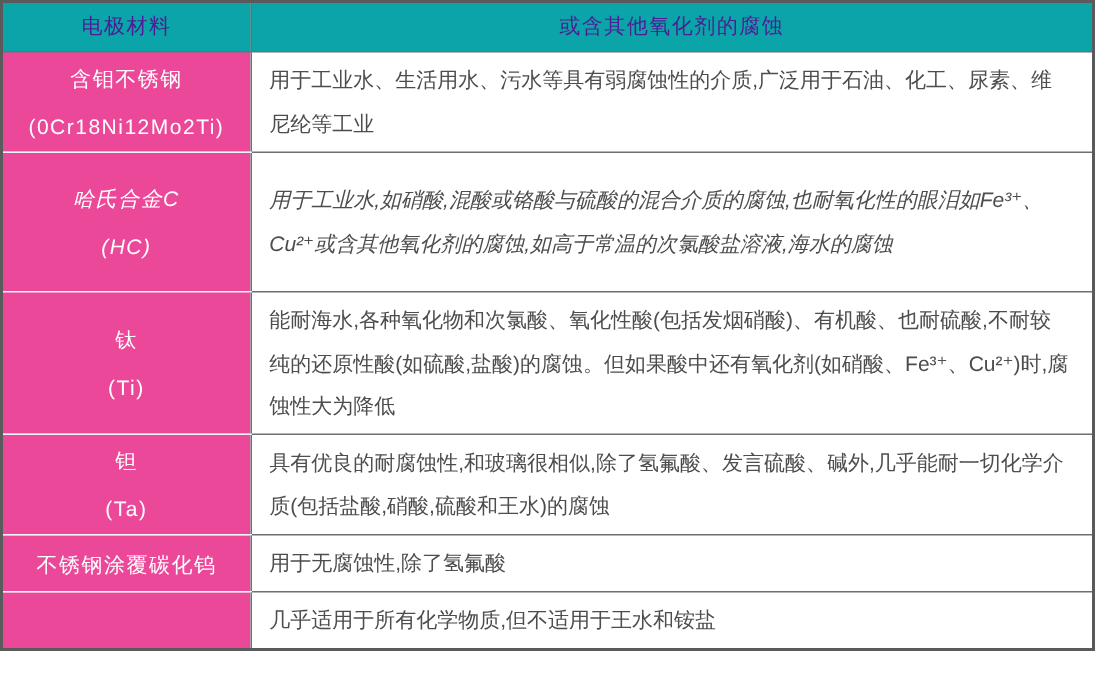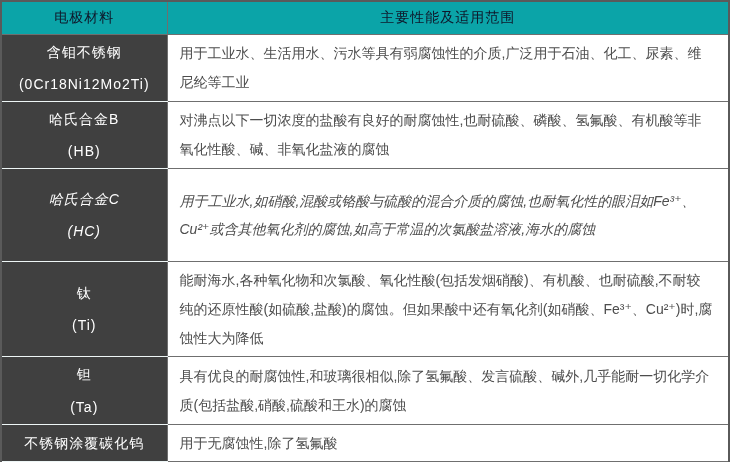--- a/index.html
+++ b/index.html
@@ -26,7 +26,7 @@
 
   th.hdr {
     background: #0ba4a8;
-    color: #0f172a;
+    color: #4c1d95;
     text-align: center;
     height: 33px;
     letter-spacing: 1px;

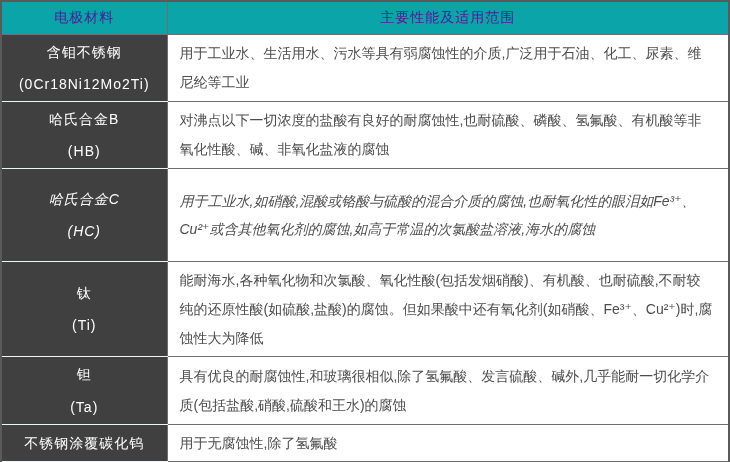--- a/index.html
+++ b/index.html
@@ -66,7 +66,7 @@
   <tbody>
       <tr>
     <th class="hdr">电极材料</th>
-    <th class="hdr">主要性能及适用范围</th>
+    <th class="hdr">或含其他氧化剂的腐蚀</th>
   </tr>
 
   <tr class="h-2line">

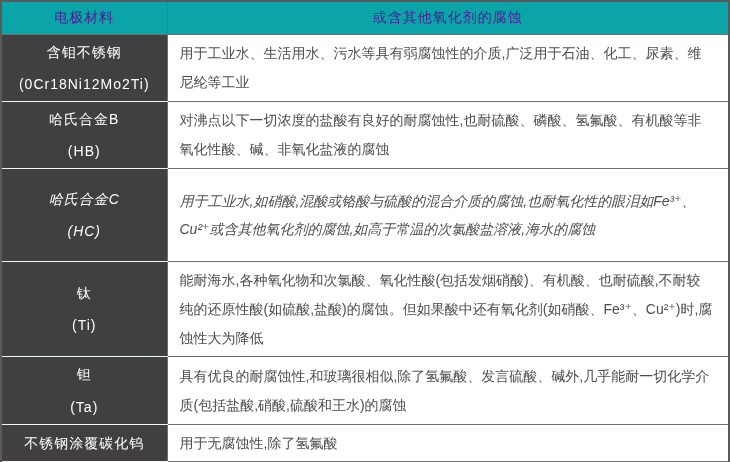--- a/index.html
+++ b/index.html
@@ -32,7 +32,7 @@
     letter-spacing: 1px;
   }
   td.material-cell {
-    background: #404040;
+    background: #ec4899;
     color: #ffffff;
     text-align: center;
     vertical-align: middle;

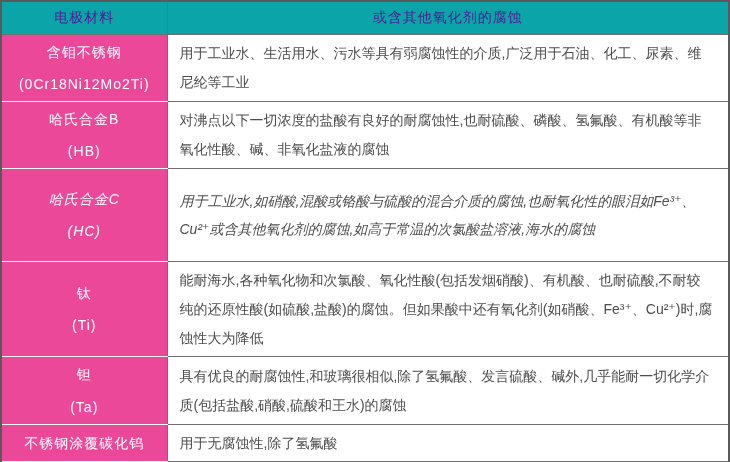--- a/index.html
+++ b/index.html
@@ -77,13 +77,6 @@
     <td class="desc-cell">用于工业水、生活用水、污水等具有弱腐蚀性的介质,广泛用于石油、化工、尿素、维尼纶等工业</td>
   </tr>
 
-  <tr class="h-2line2">
-    <td class="material-cell">
-      <div>哈氏合金B</div>
-      <div>(HB)</div>
-    </td>
-    <td class="desc-cell">对沸点以下一切浓度的盐酸有良好的耐腐蚀性,也耐硫酸、磷酸、氢氟酸、有机酸等非氧化性酸、碱、非氧化盐液的腐蚀</td>
-  </tr>
 
   <tr class="h-3line">
     <td class="material-cell">

